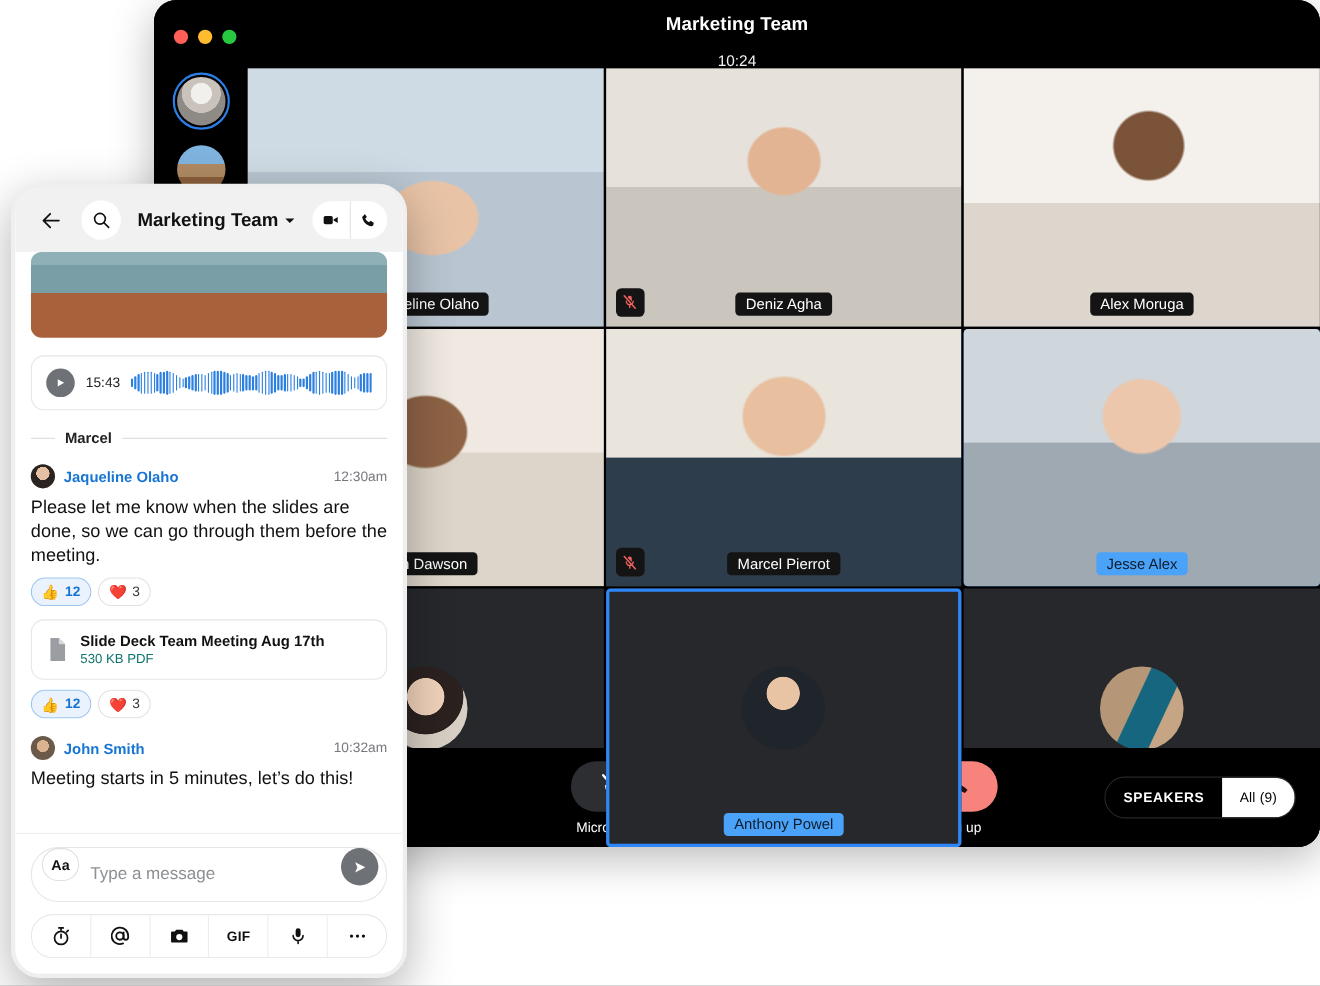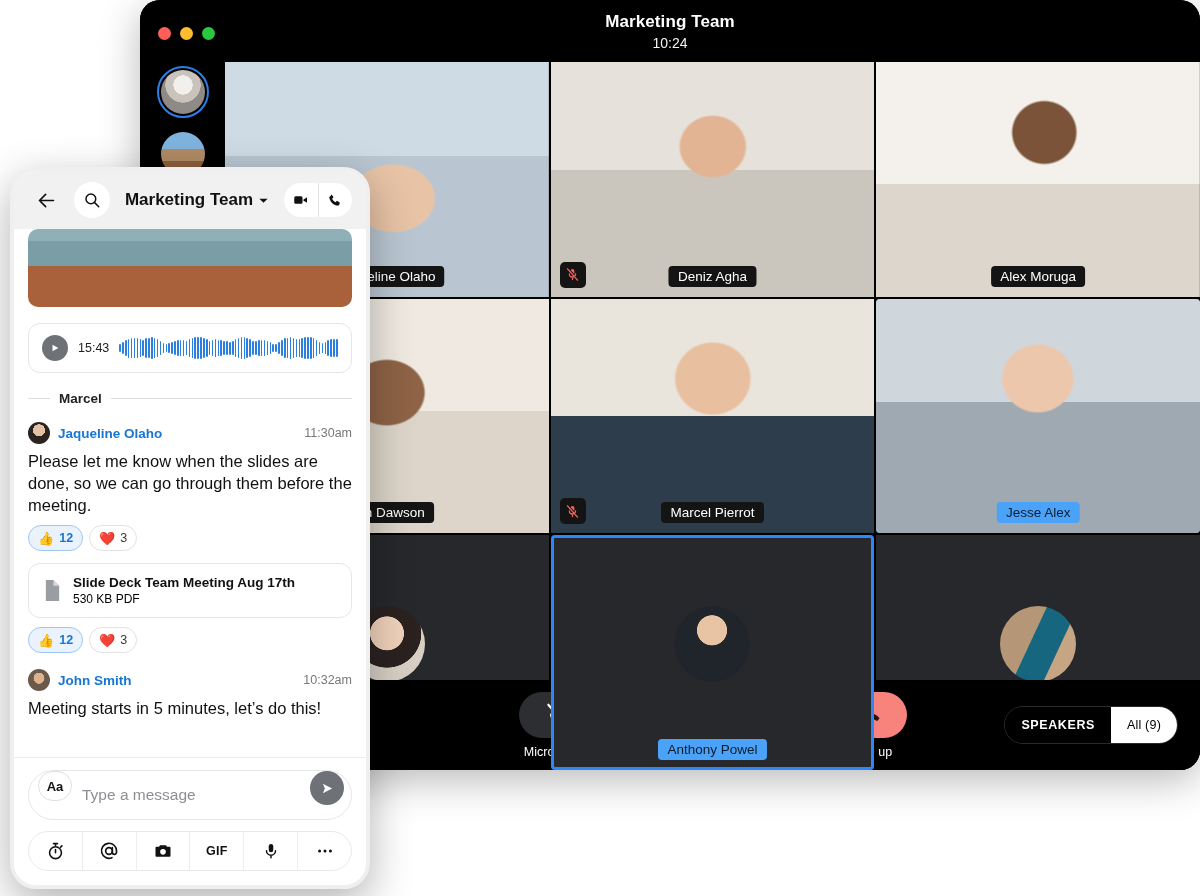--- a/index.html
+++ b/index.html
@@ -23,7 +23,7 @@
   .tl-red { background: #ff5f57; } .tl-yellow { background: #febc2e; } .tl-green { background: #28c840; }
   #call-title-block { position: absolute; left: 0; right: 0; top: 12px; text-align: center; color: #fff; }
   #call-title { font-size: 17px; font-weight: 700; letter-spacing: .1px; }
-  #call-time { font-size: 14px; font-weight: 400; margin-top: 3px; color: #f2f2f2; }
+  #call-time { font-size: 14px; font-weight: 400; margin-top: 15px; color: #f2f2f2; }
 
   #call-body { position: absolute; left: 0; top: 62px; right: 0; bottom: 0; display: flex; }
 

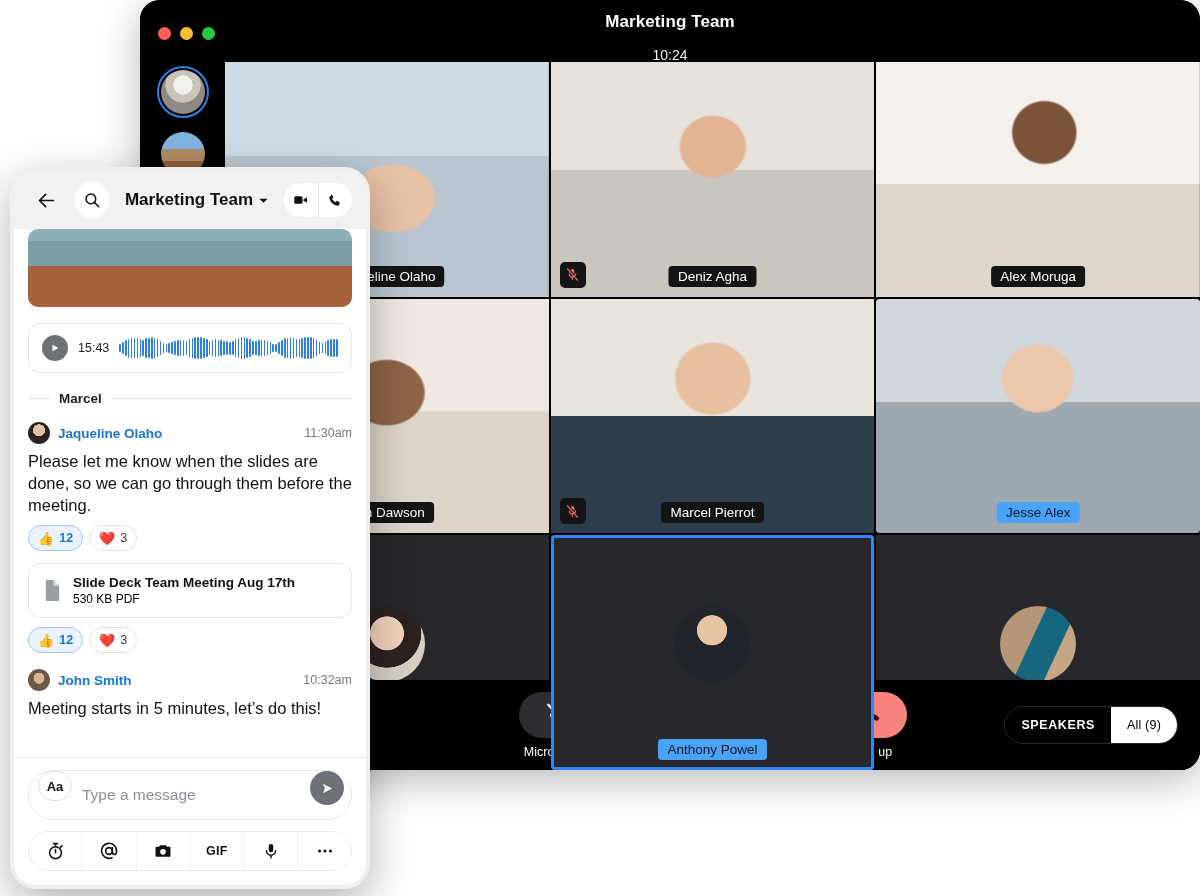--- a/index.html
+++ b/index.html
@@ -432,7 +432,7 @@
         <div class="msg-head">
           <div class="msg-avatar" style="background-image:radial-gradient(circle at 50% 38%, #e6c0a4 0 34%, #2a2320 35% 100%);"></div>
           <div class="msg-author">Jaqueline Olaho</div>
-          <div class="msg-time">11:30am</div>
+          <div class="msg-time">12:30am</div>
         </div>
         <div class="msg-text">Please let me know when the slides are done, so we can go through them before the meeting.</div>
         <div class="reactions">

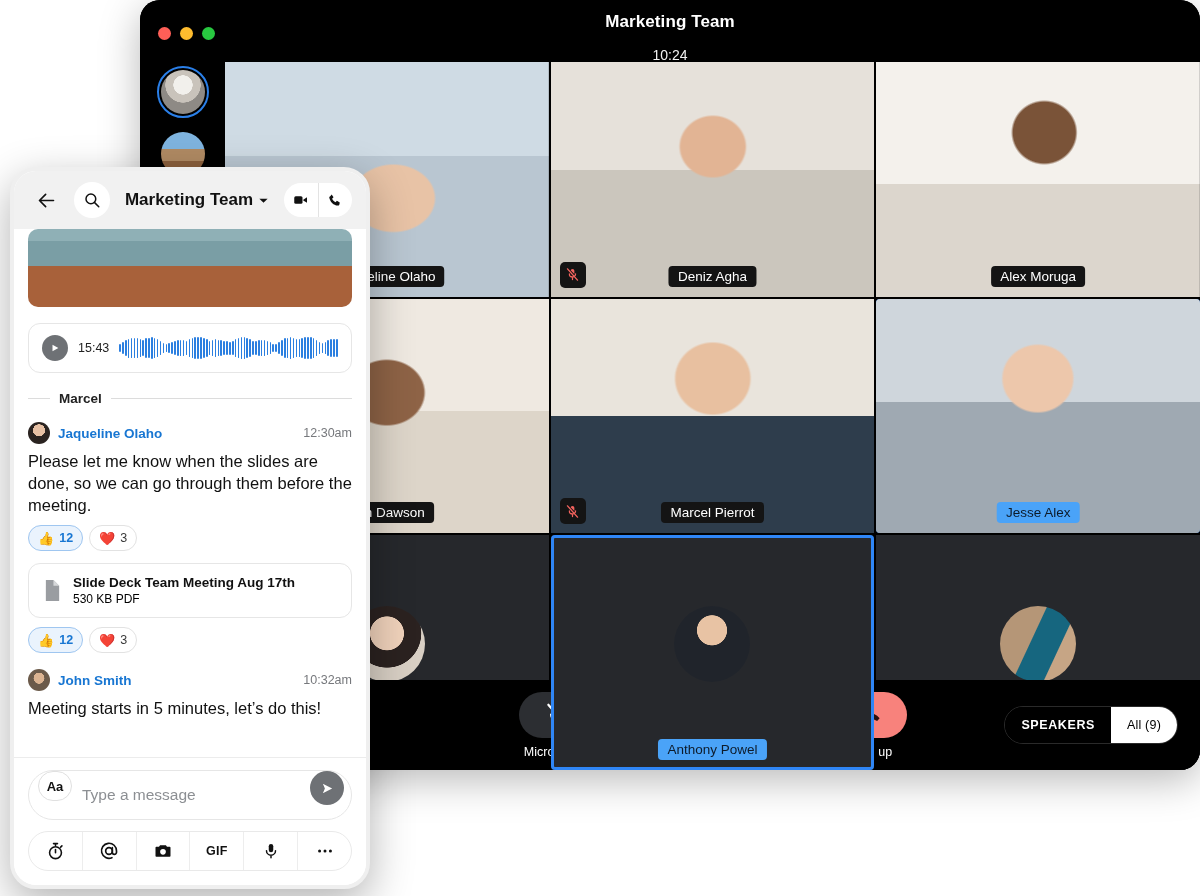--- a/index.html
+++ b/index.html
@@ -125,7 +125,7 @@
   .file-card { margin-top: 11px; border: 1px solid #e6e6e6; border-radius: 12px; padding: 11px 14px;
                display: flex; align-items: center; gap: 11px; }
   .file-name { font-size: 13.5px; font-weight: 700; color: #111; }
-  .file-meta { font-size: 12px; color: #000000; margin-top: 2px; }
+  .file-meta { font-size: 12px; color: #0f766e; margin-top: 2px; }
 
   #composer { flex: none; border-top: 1px solid #ececec; background: #fff; padding: 12px 14px 14px; }
   #input-row { height: 50px; border: 1px solid #e6e6e6; border-radius: 25px; display: flex;

